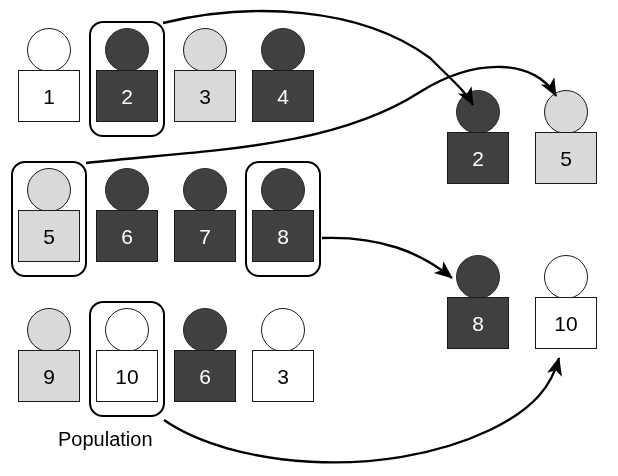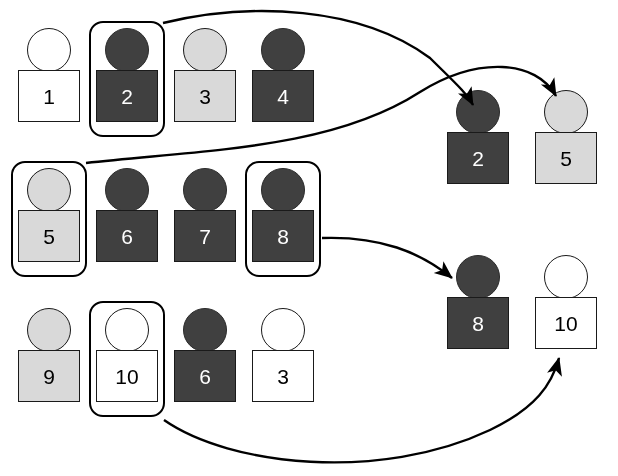--- a/index.html
+++ b/index.html
@@ -174,6 +174,7 @@
     <div class="body fill-white txt-dark">10</div>
   </div>
 
+  <div class="caption" style="left:58px; top:428px;">Population</div>
 
   <svg id="connectors" viewBox="0 0 618 476">
     <defs>

